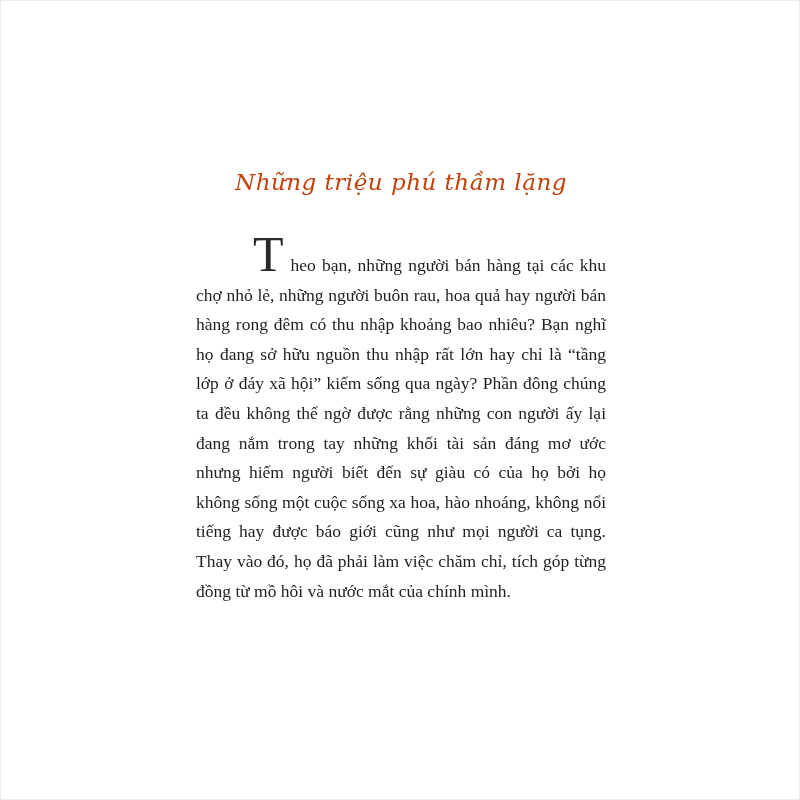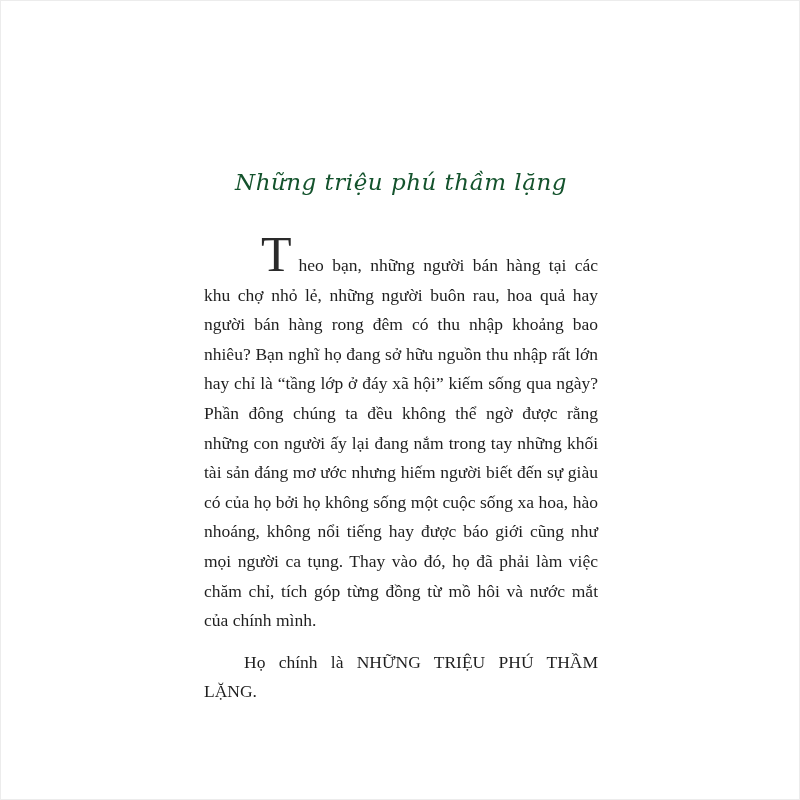--- a/index.html
+++ b/index.html
@@ -32,7 +32,7 @@
     font-weight: normal;
     font-size: 23px;
     letter-spacing: 0.5px;
-    color: #14532d;
+    color: #c2410c;
   }
   .para {
     margin: 12px;

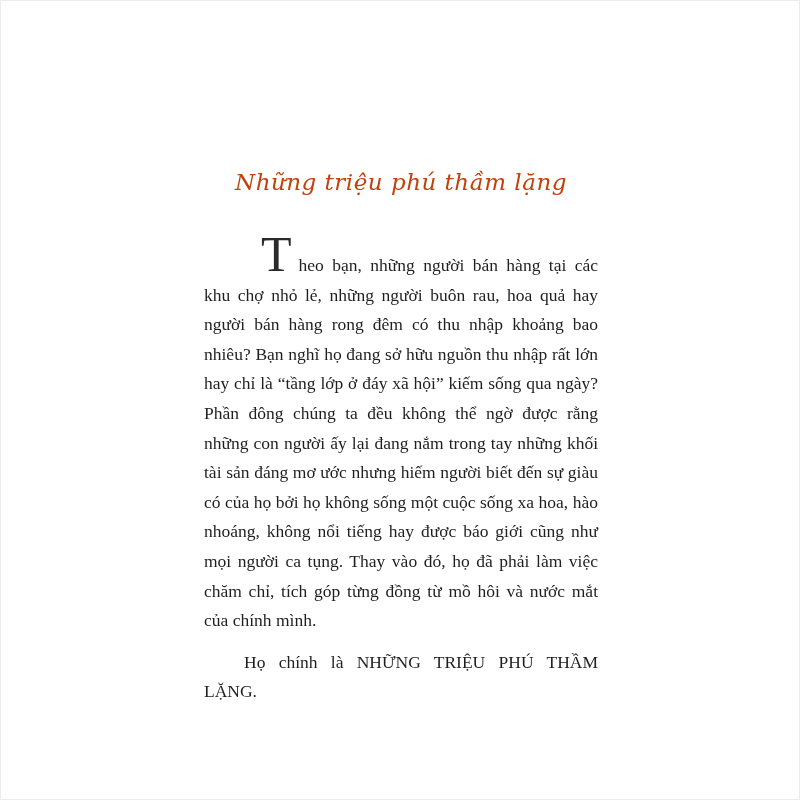--- a/index.html
+++ b/index.html
@@ -35,7 +35,7 @@
     color: #c2410c;
   }
   .para {
-    margin: 12px;
+    margin: 4px;
     font-size: 17.5px;
     line-height: 29.6px;
     text-align: justify;

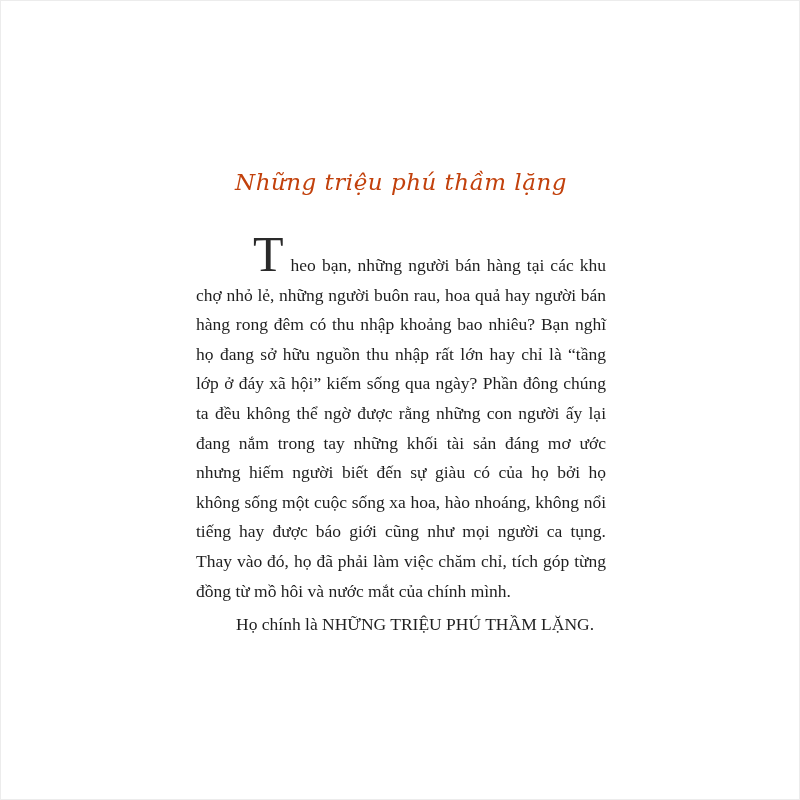--- a/index.html
+++ b/index.html
@@ -67,7 +67,6 @@
 
     <p class="para first"><span class="initial">T</span><span>heo bạn, những người bán hàng tại các khu chợ nhỏ lẻ, những người buôn rau, hoa quả hay người bán hàng rong đêm có thu nhập khoảng bao nhiêu? Bạn nghĩ họ đang sở hữu nguồn thu nhập rất lớn hay chỉ là “tầng lớp ở đáy xã hội” kiếm sống qua ngày? Phần đông chúng ta đều không thể ngờ được rằng những con người ấy lại đang nắm trong tay những khối tài sản đáng mơ ước nhưng hiếm người biết đến sự giàu có của họ bởi họ không sống một cuộc sống xa hoa, hào nhoáng, không nổi tiếng hay được báo giới cũng như mọi người ca tụng. Thay vào đó, họ đã phải làm việc chăm chỉ, tích góp từng đồng từ mồ hôi và nước mắt của chính mình.</span></p>
 
-    <p class="para indent">Họ chính là NHỮNG TRIỆU PHÚ THẦM LẶNG.</p>
 
 
   </div>

